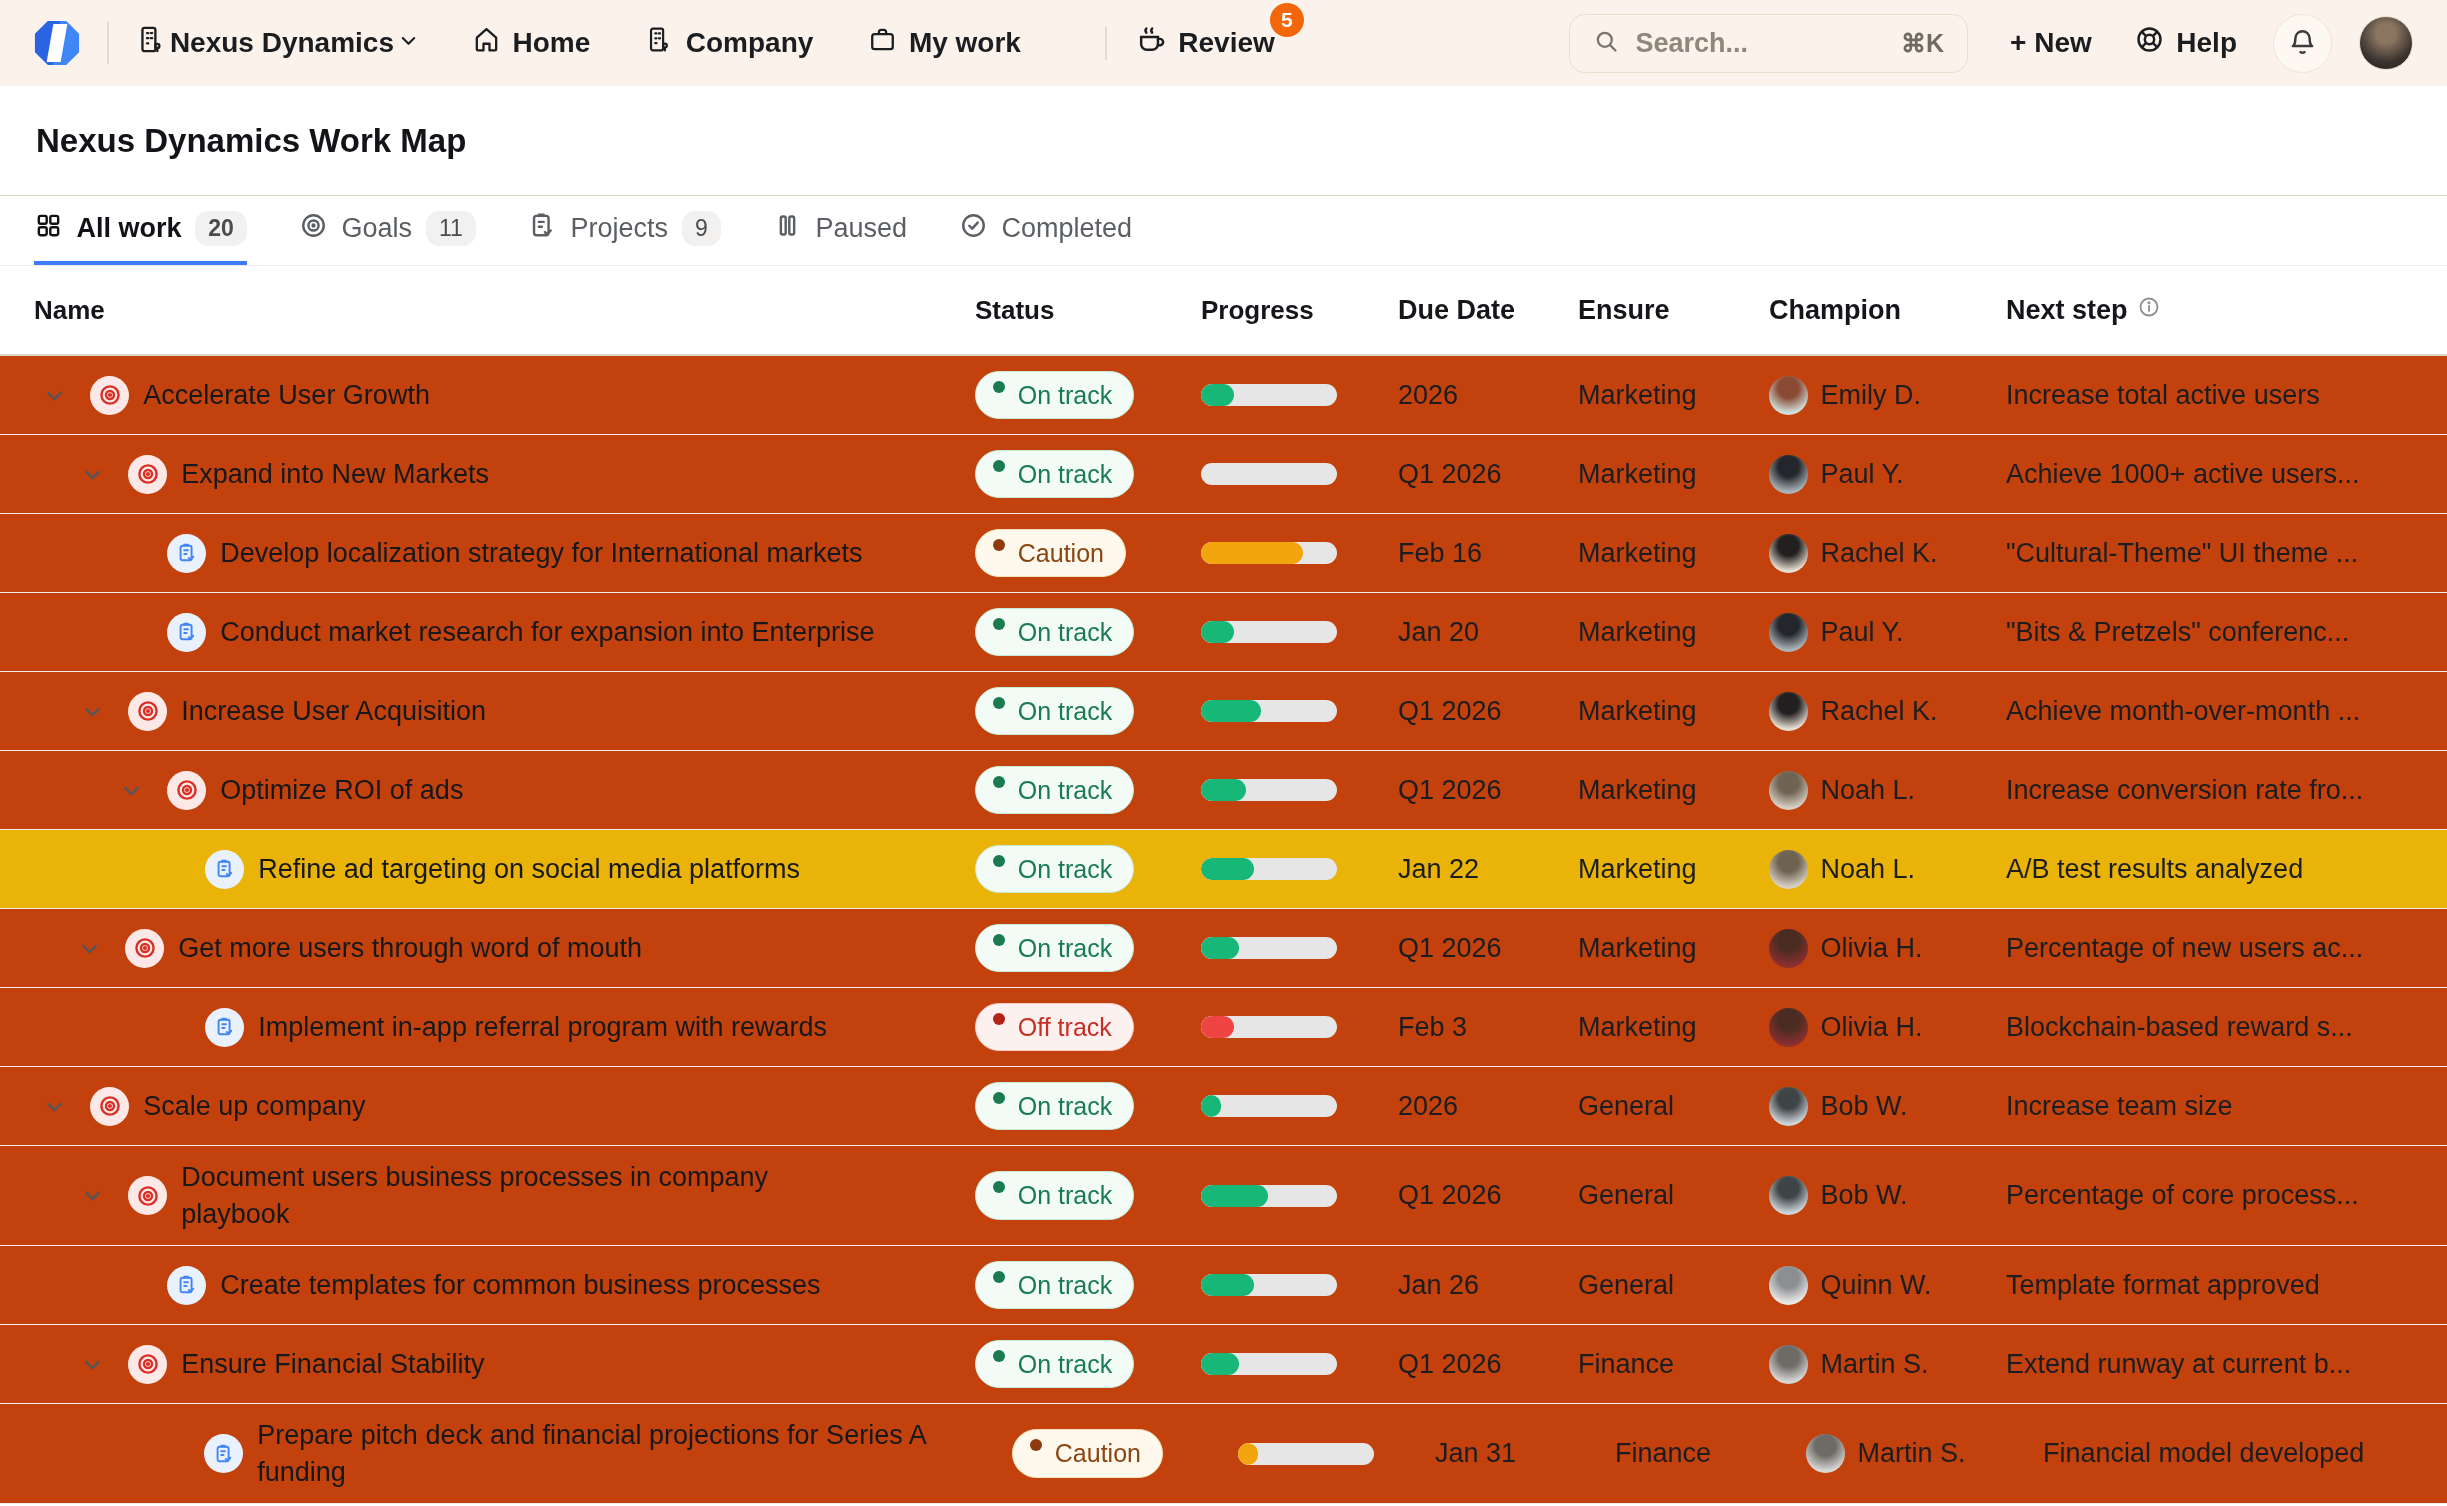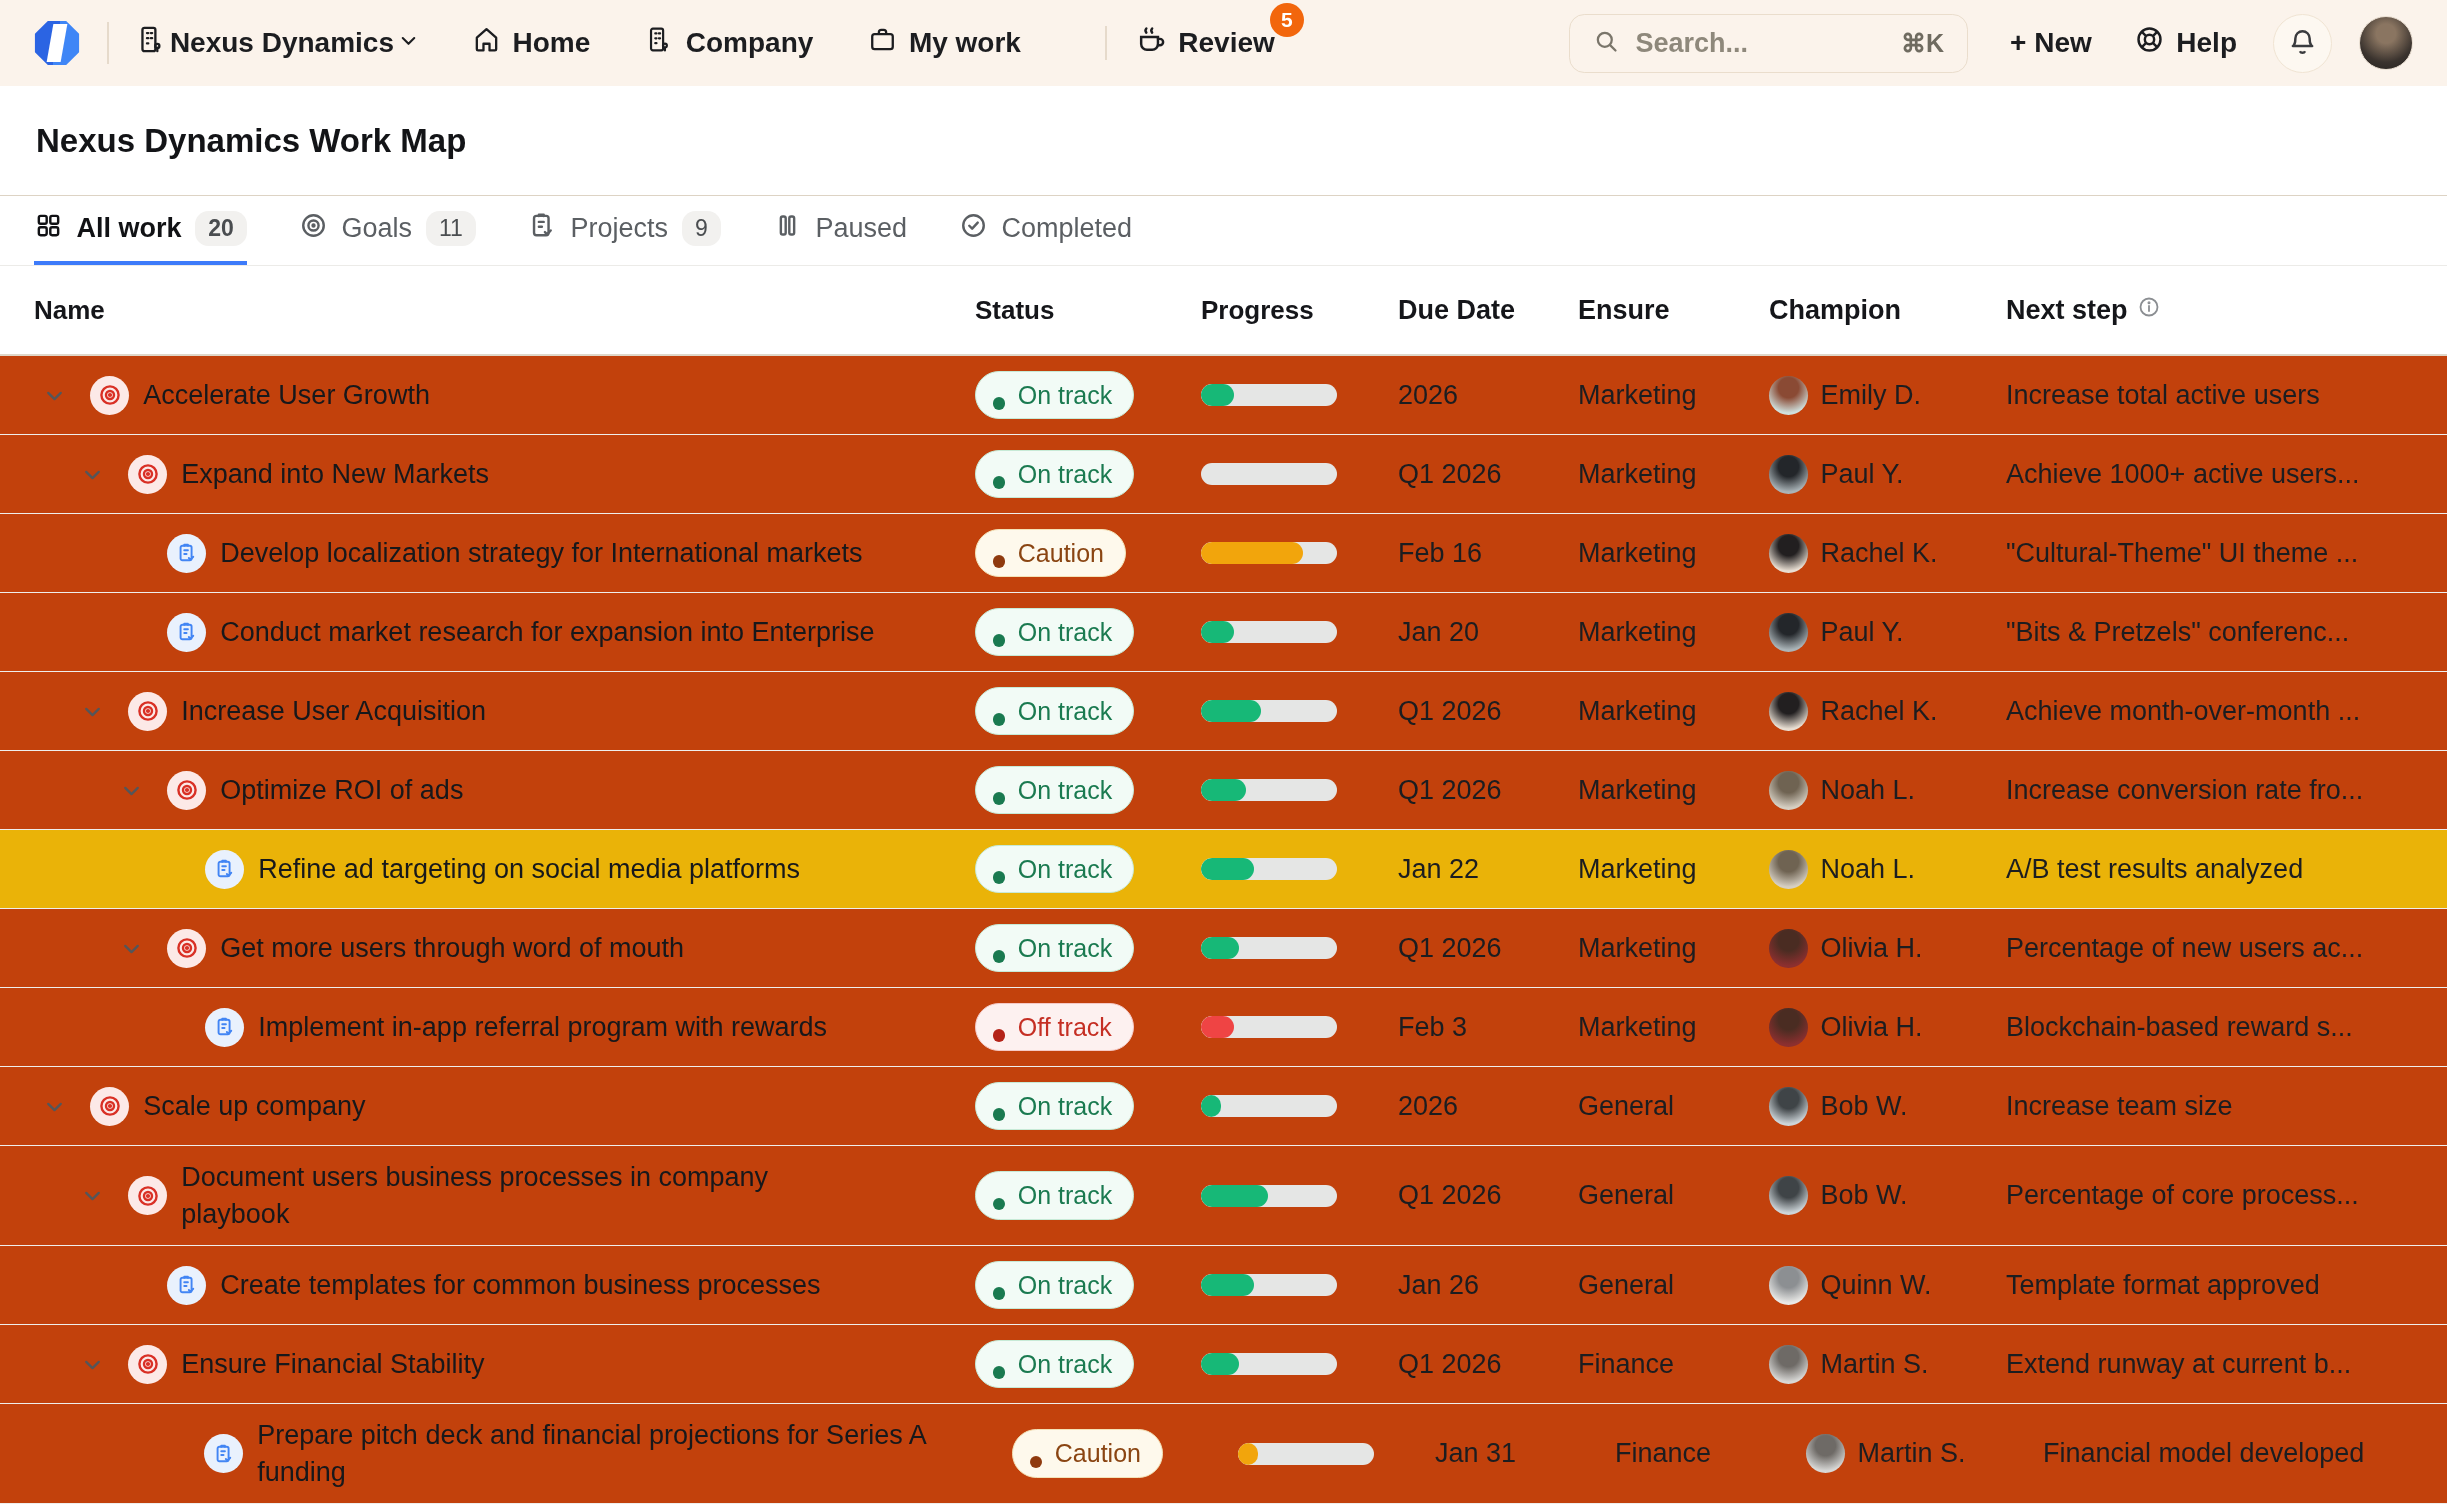--- a/index.html
+++ b/index.html
@@ -78,7 +78,7 @@
   .typeicon.project { background:#E9F1FD; }
   .rowlabel { font-size:27px; color:#17181B; line-height:1.35; }
 
-  .pill { display:inline-flex; align-items:flex-end; gap:12.4px; border-radius:955px;
+  .pill { display:inline-flex; align-items:flex-start; gap:12.4px; border-radius:955px;
           padding:8.6px 21px 8.6px 17px; font-size:25px; border:1.9px solid; }
   .pill .dot { width:12.4px; height:12.4px; border-radius:50%; }
   .pill.on-track { background:#F2FBF6; border-color:#C7EAD6; color:#1A7A50; }

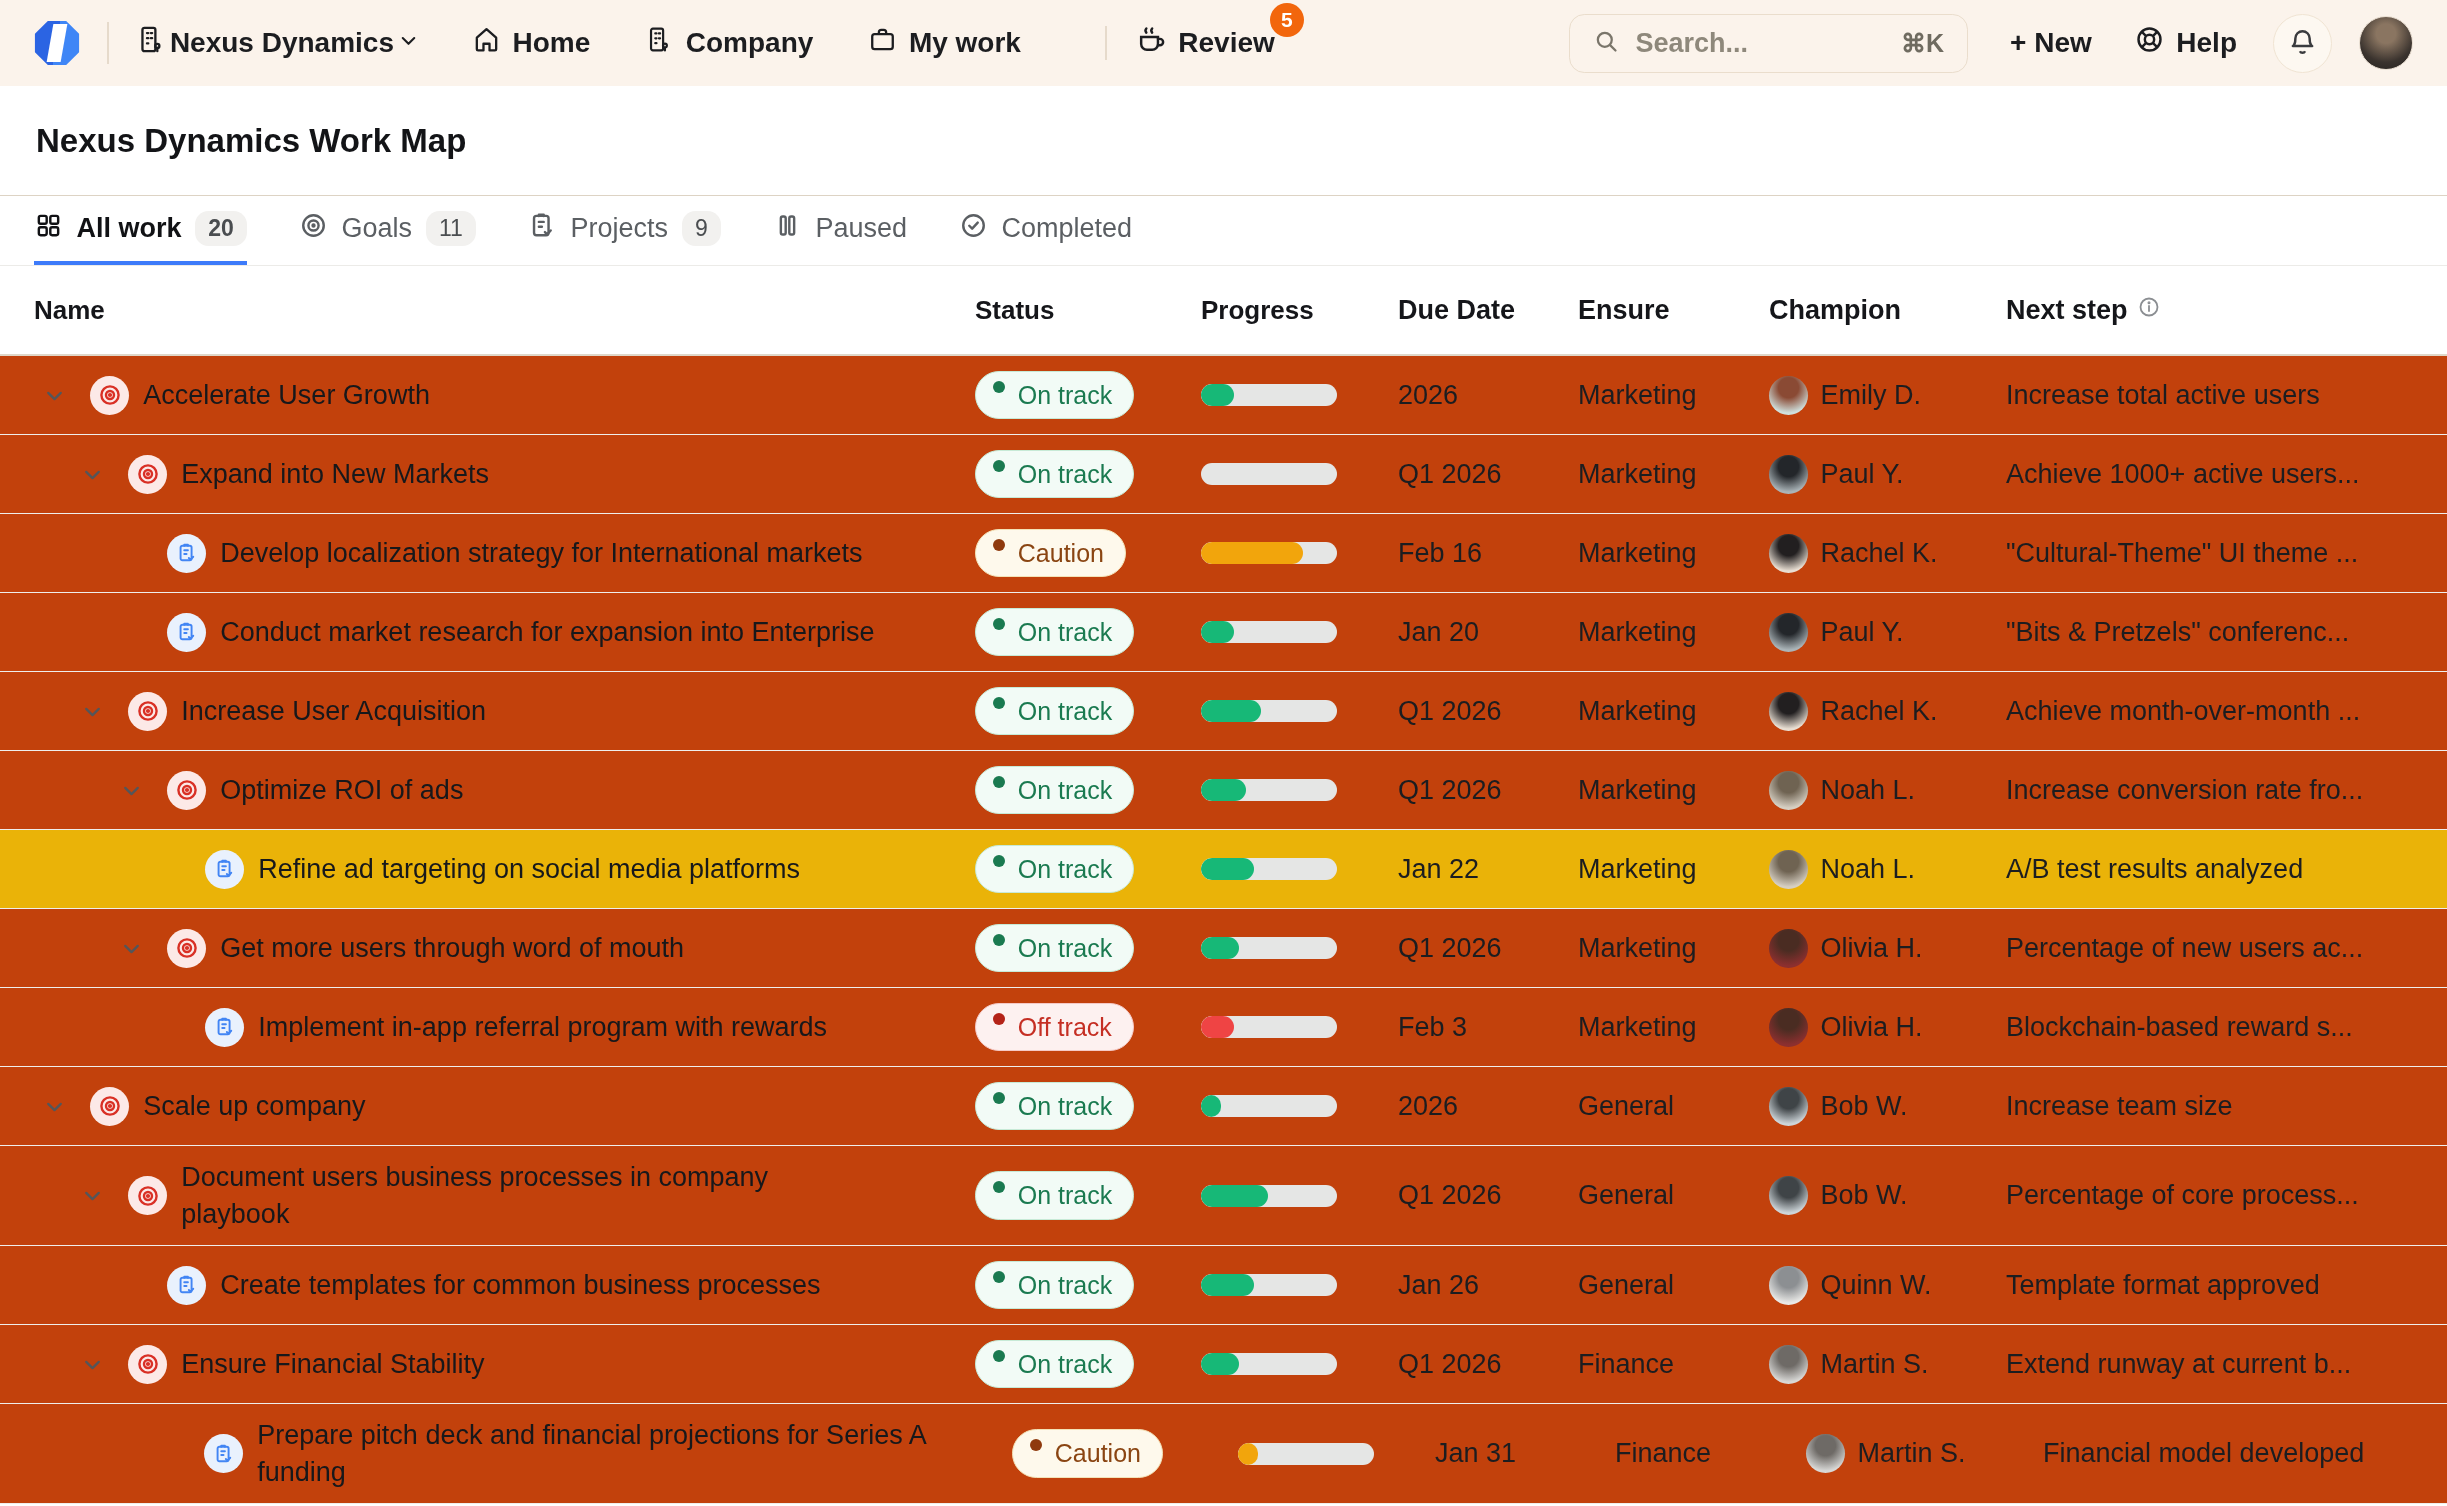--- a/index.html
+++ b/index.html
@@ -469,7 +469,7 @@
         <div class="c-next">A/B test results analyzed</div>
       </div>
       <div class="row">
-        <div class="c-name" style="padding-left: 119px;">
+        <div class="c-name" style="padding-left: 77px;">
           <span class="chevslot">
             <svg width="25" height="25" viewBox="0 0 24 24" fill="none" stroke="#53565A" stroke-width="2.2" stroke-linecap="round" stroke-linejoin="round">
               <polyline points="6,9.5 12,15.5 18,9.5"></polyline>

